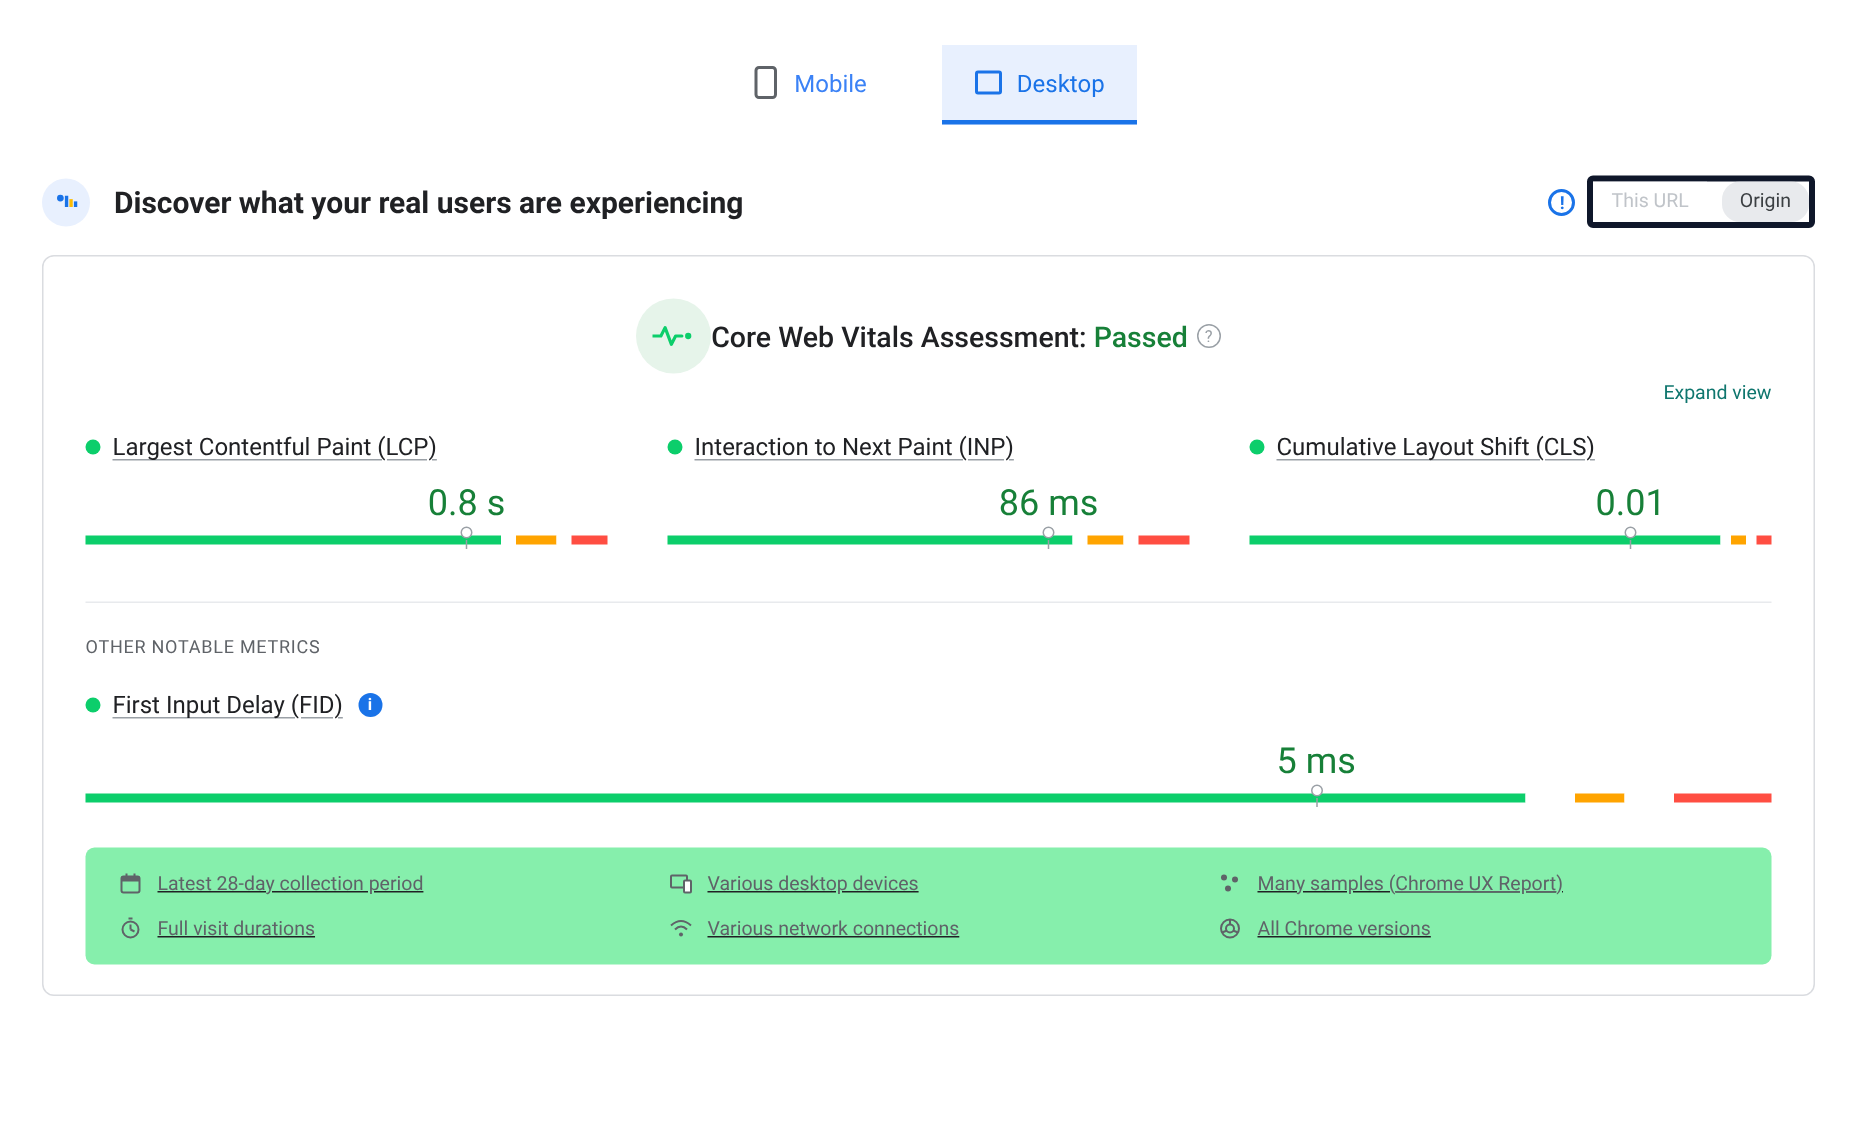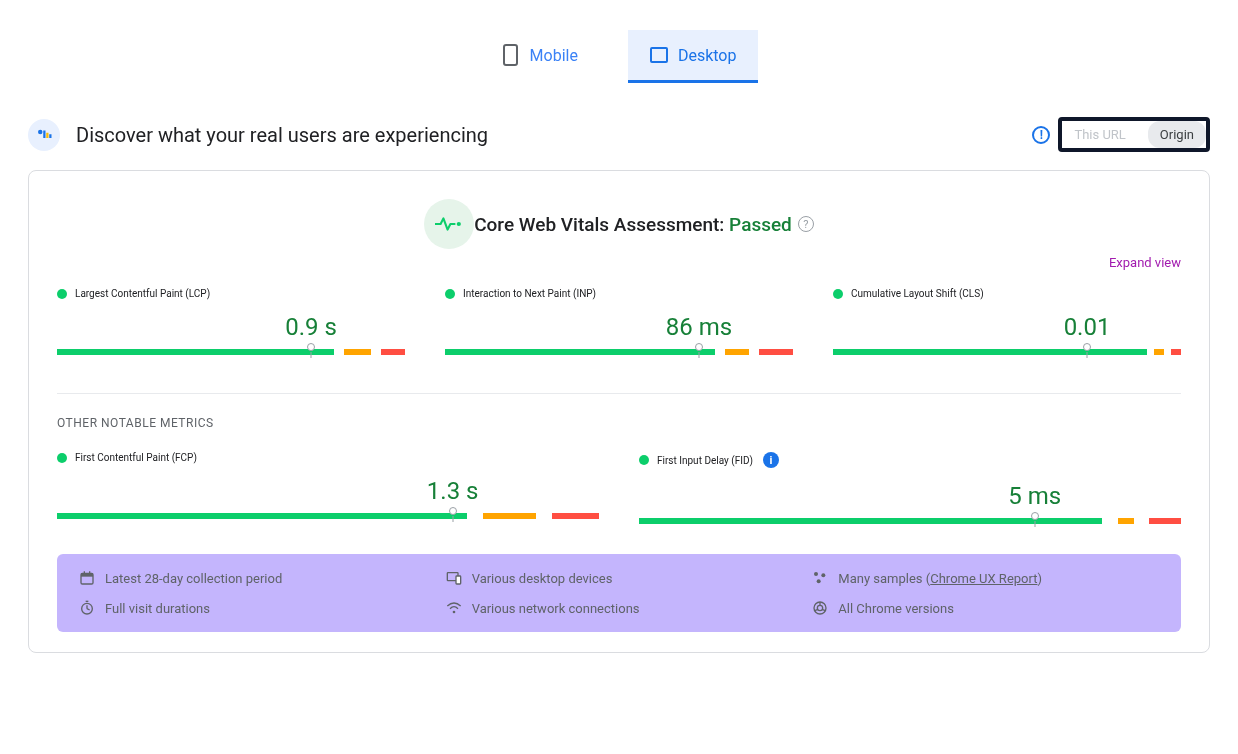--- a/index.html
+++ b/index.html
@@ -32,7 +32,7 @@
     margin-right:16px;
   }
   .users-icon svg { width:18px; height:18px; }
-  .header-title { font-size:20px; font-weight:400; color:#202124; flex:1; }
+  .header-title { font-size:20px; font-weight:700; color:#202124; flex:1; }
   .info-dot {
     width:18px; height:18px; border-radius:50%; border:2px solid #1a73e8;
     color:#1a73e8; font-size:12px; font-weight:bold;

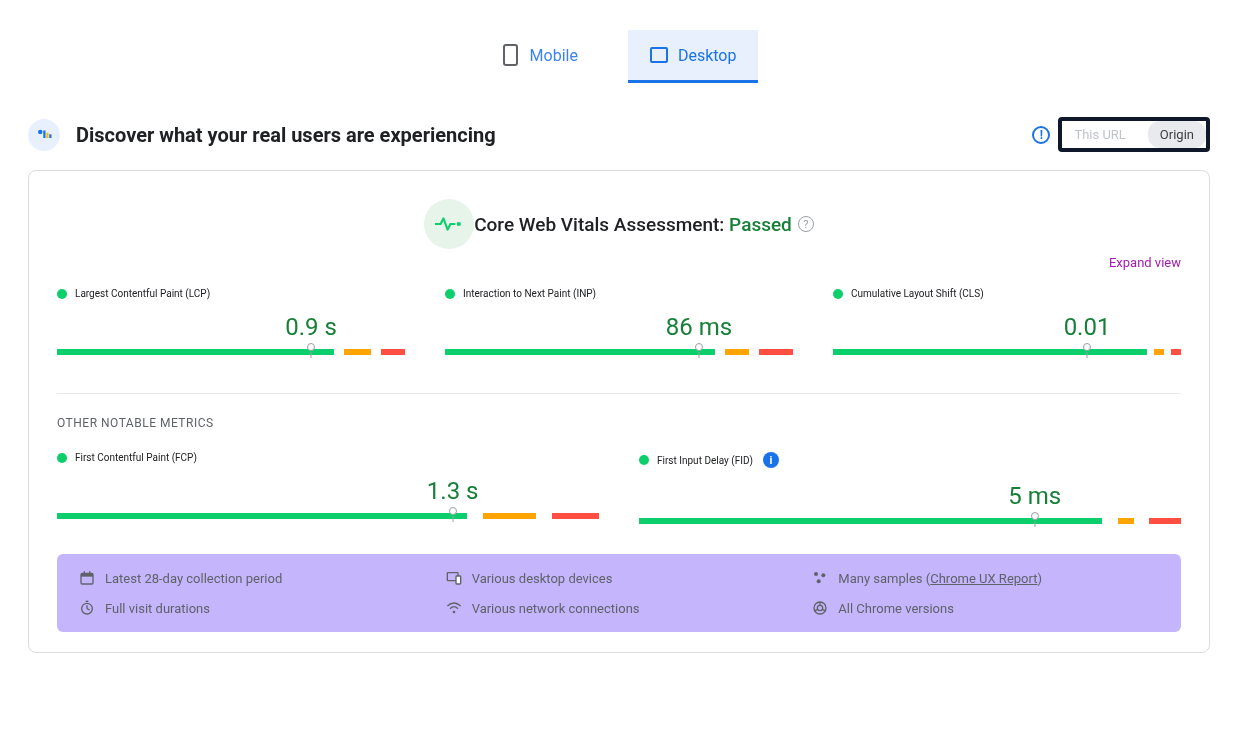--- a/index.html
+++ b/index.html
@@ -57,7 +57,7 @@
     color:#9aa0a6; font-size:11px; display:flex; align-items:center; justify-content:center;
     margin-left:6px; cursor:pointer;
   }
-  .expand { text-align:right; color:#a21caf; font-size:13px; margin-bottom:18px; cursor:pointer; }
+  .expand { text-align:right; color:#0f766e; font-size:13px; margin-bottom:18px; cursor:pointer; }
 
   .metrics { display:flex; gap:40px; }
   .metric { flex:1; }

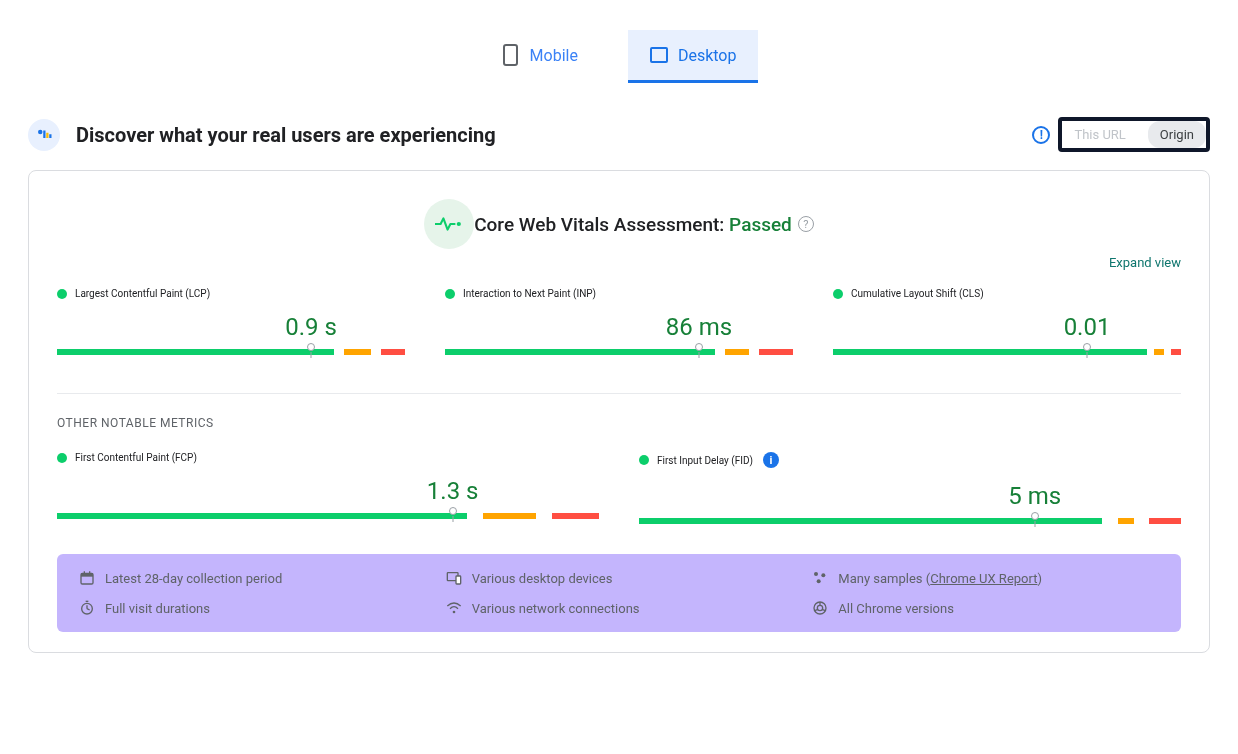--- a/index.html
+++ b/index.html
@@ -64,7 +64,7 @@
   .m-head { display:flex; align-items:center; gap:8px; margin-bottom:14px; }
   .dot { width:10px; height:10px; border-radius:50%; background:#0cce6b; }
   .m-name {
-    font-size:10px; color:#202124; 
+    font-size:16px; color:#202124; text-decoration:underline;
     text-decoration-color:#9aa0a6; text-underline-offset:3px; cursor:pointer;
   }
   .m-value { font-size:24px; color:#178038; text-align:right; position:relative; height:28px; }

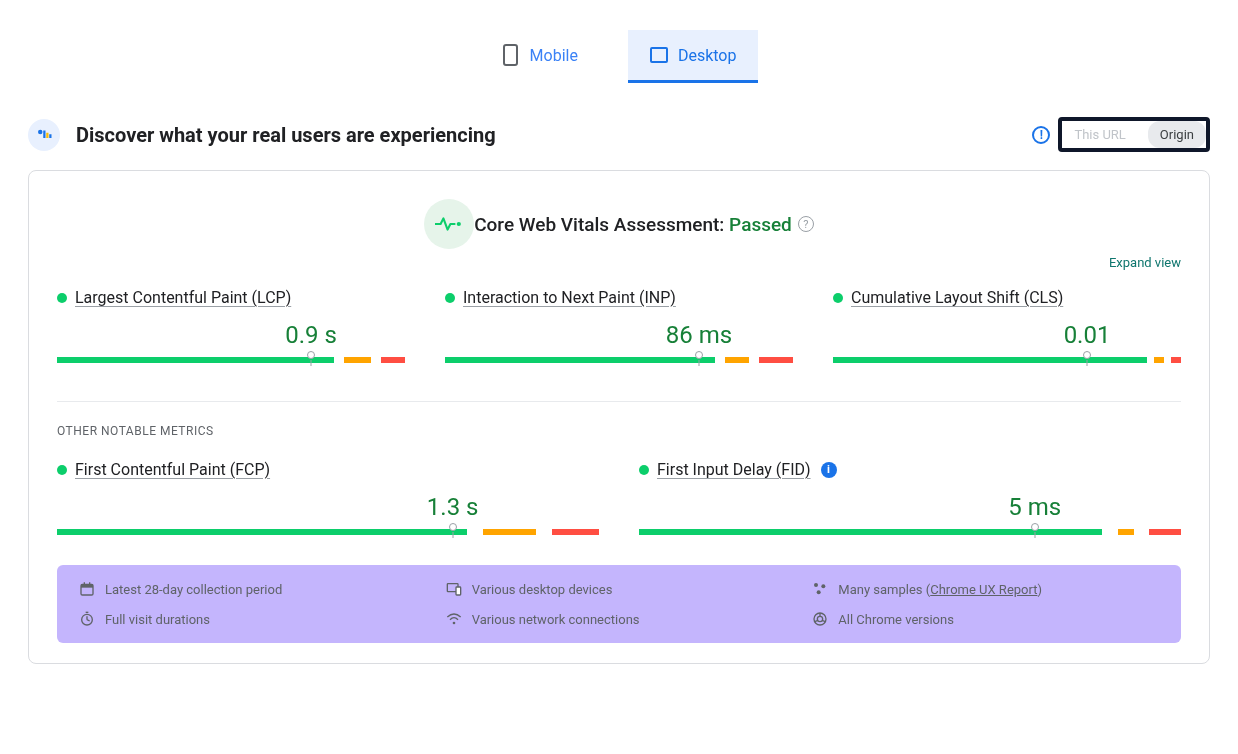--- a/index.html
+++ b/index.html
@@ -165,7 +165,7 @@
             <span class="m-name">Largest Contentful Paint (LCP)</span>
           </div>
           <div class="m-value">
-            <span style="left: 73%;">0.9 s</span>
+            <span style="left: 73%;">0.8 s</span>
           </div>
           <div class="bar">
             <div class="seg g" style="width: 82%;"></div>

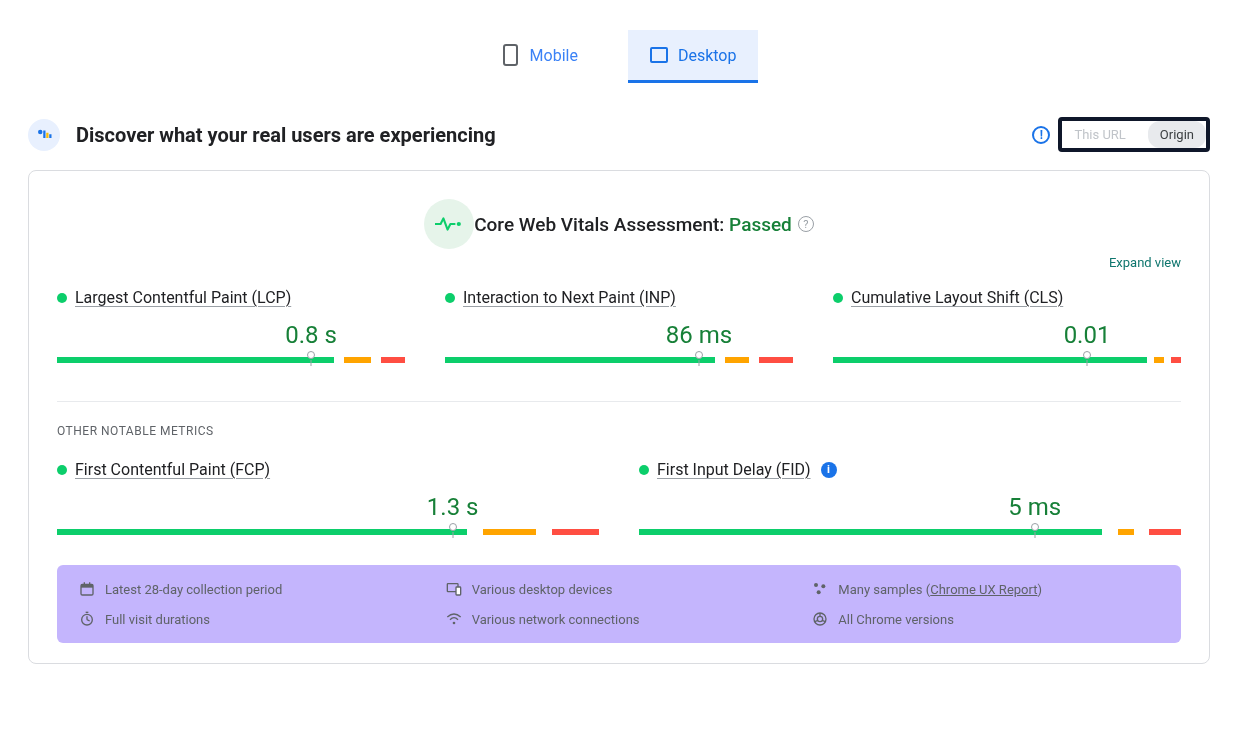--- a/index.html
+++ b/index.html
@@ -220,23 +220,6 @@
         <div class="metric">
           <div class="m-head">
             <span class="dot"></span>
-            <span class="m-name">First Contentful Paint (FCP)</span>
-          </div>
-          <div class="m-value">
-            <span style="left: 73%;">1.3 s</span>
-          </div>
-          <div class="bar">
-            <div class="seg g" style="width: 78%;"></div>
-            <div class="gap" style="width: 3%;"></div>
-            <div class="seg o" style="width: 10%;"></div>
-            <div class="gap" style="width: 3%;"></div>
-            <div class="seg r" style="width: 9%;"></div>
-            <div class="marker" style="left: 73%;"></div>
-          </div>
-        </div>
-        <div class="metric">
-          <div class="m-head">
-            <span class="dot"></span>
             <span class="m-name">First Input Delay (FID)</span>
             <span class="info-blue">i</span>
           </div>

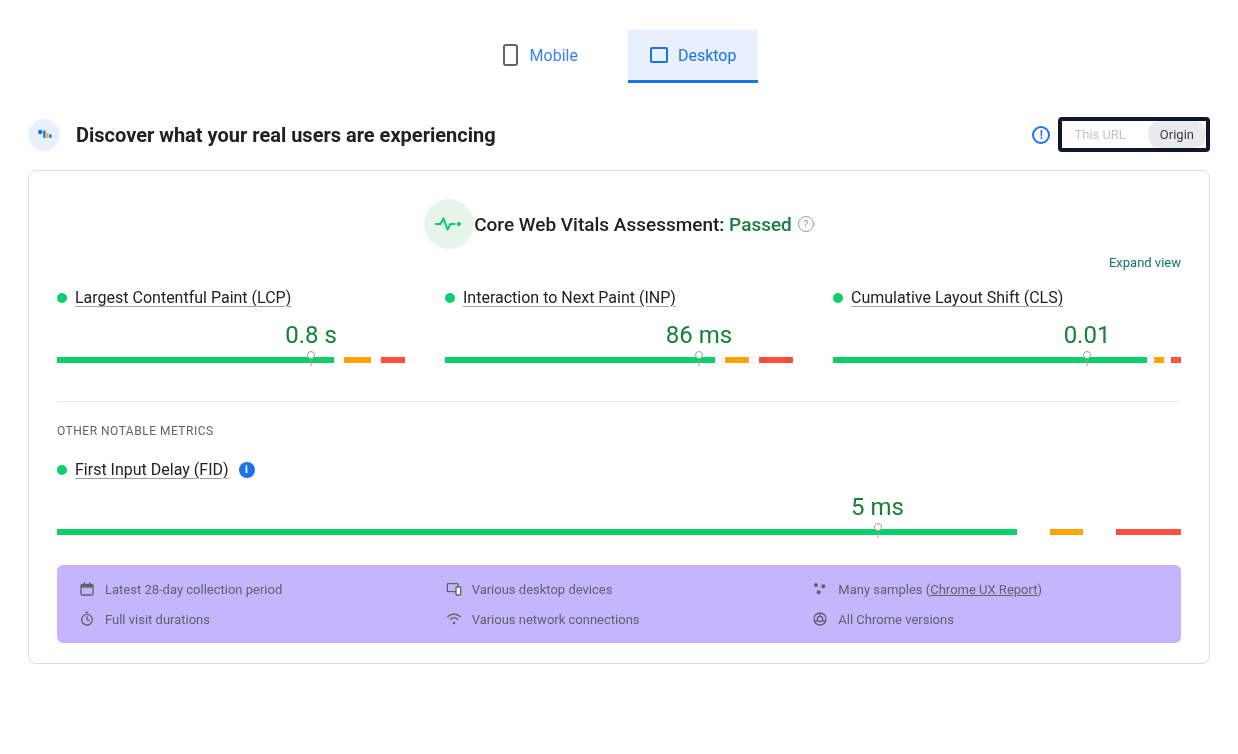--- a/index.html
+++ b/index.html
@@ -96,8 +96,8 @@
 
   
   .footer-grid {
-    margin-top:30px; background:#c4b5fd; border-radius:6px; padding:16px 22px;
-    display:grid; grid-template-columns:1fr 1fr 1fr; row-gap:14px; column-gap:20px;
+    margin-top:30px; background:#86efac; border-radius:6px; padding:16px 22px;
+    display:grid; grid-template-columns:1fr 1fr 1fr; row-gap:14px; column-gap:20px;text-decoration:underline;
   }
   .f-item { display:flex; align-items:center; gap:10px; font-size:13px; color:#5f6368; }
   .f-item svg, .f-item .fi { width:16px; height:16px; flex-shrink:0; }

